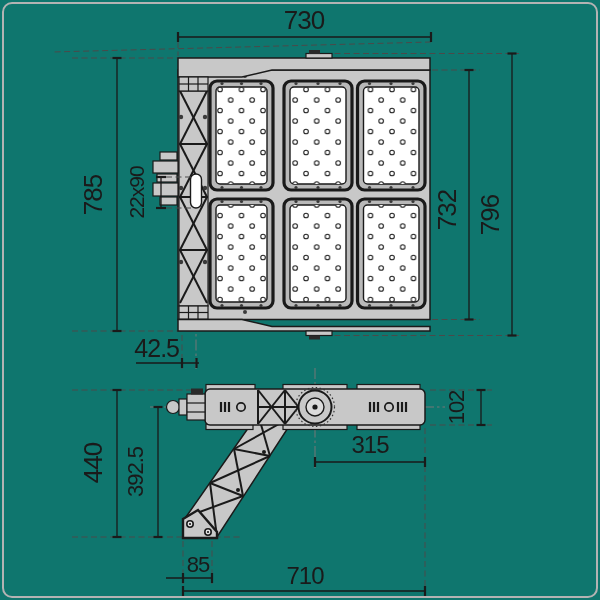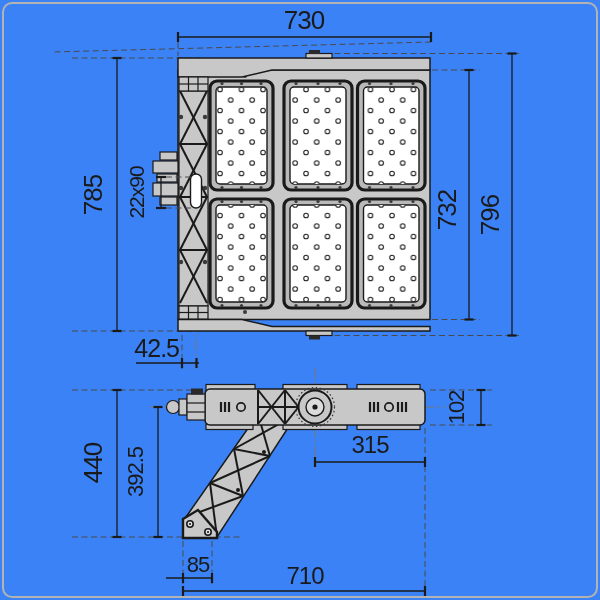--- a/index.html
+++ b/index.html
@@ -3,7 +3,7 @@
 <meta charset="utf-8">
 <style>
   html,body{margin:0;padding:0;background:#fff;width:600px;height:600px;overflow:hidden;}
-  #stage{position:relative;width:600px;height:600px;background:#3b82f6;
+  #stage{position:relative;width:600px;height:600px;background:#0f766e;
          font-family:"Liberation Sans", sans-serif;}
   #border-frame{position:absolute;left:2px;top:2px;right:2px;bottom:2px;
          border:2px solid #b3b3b3;border-radius:10px;pointer-events:none;}

